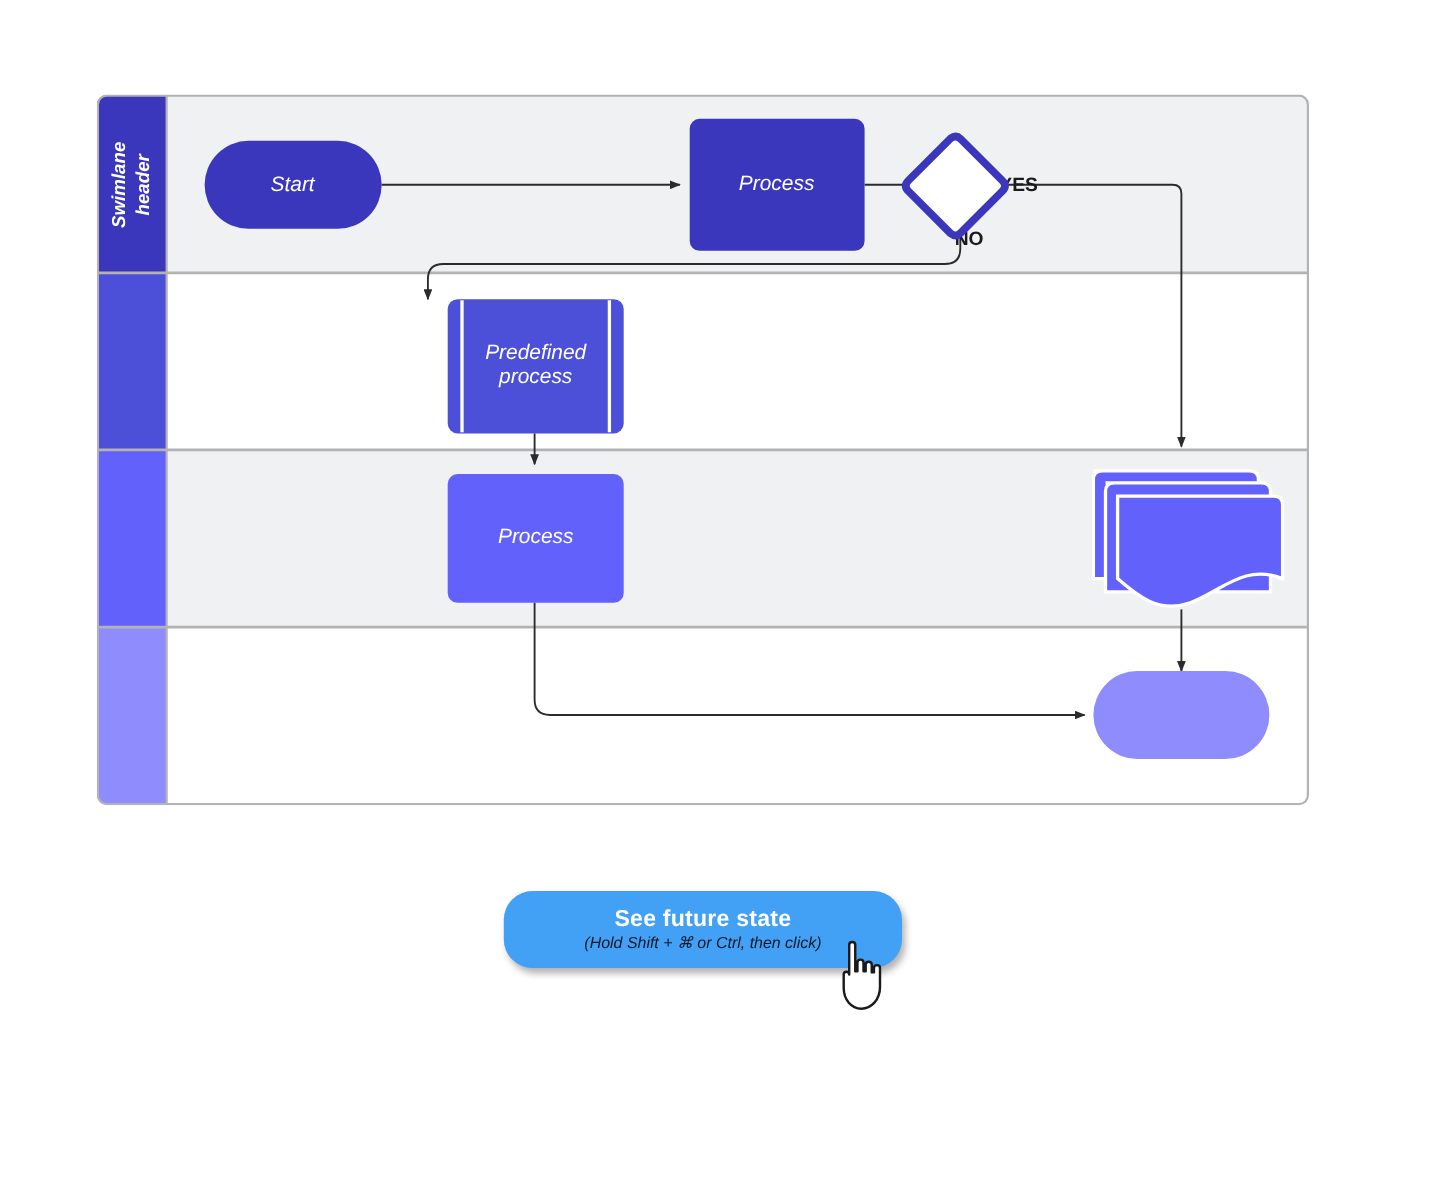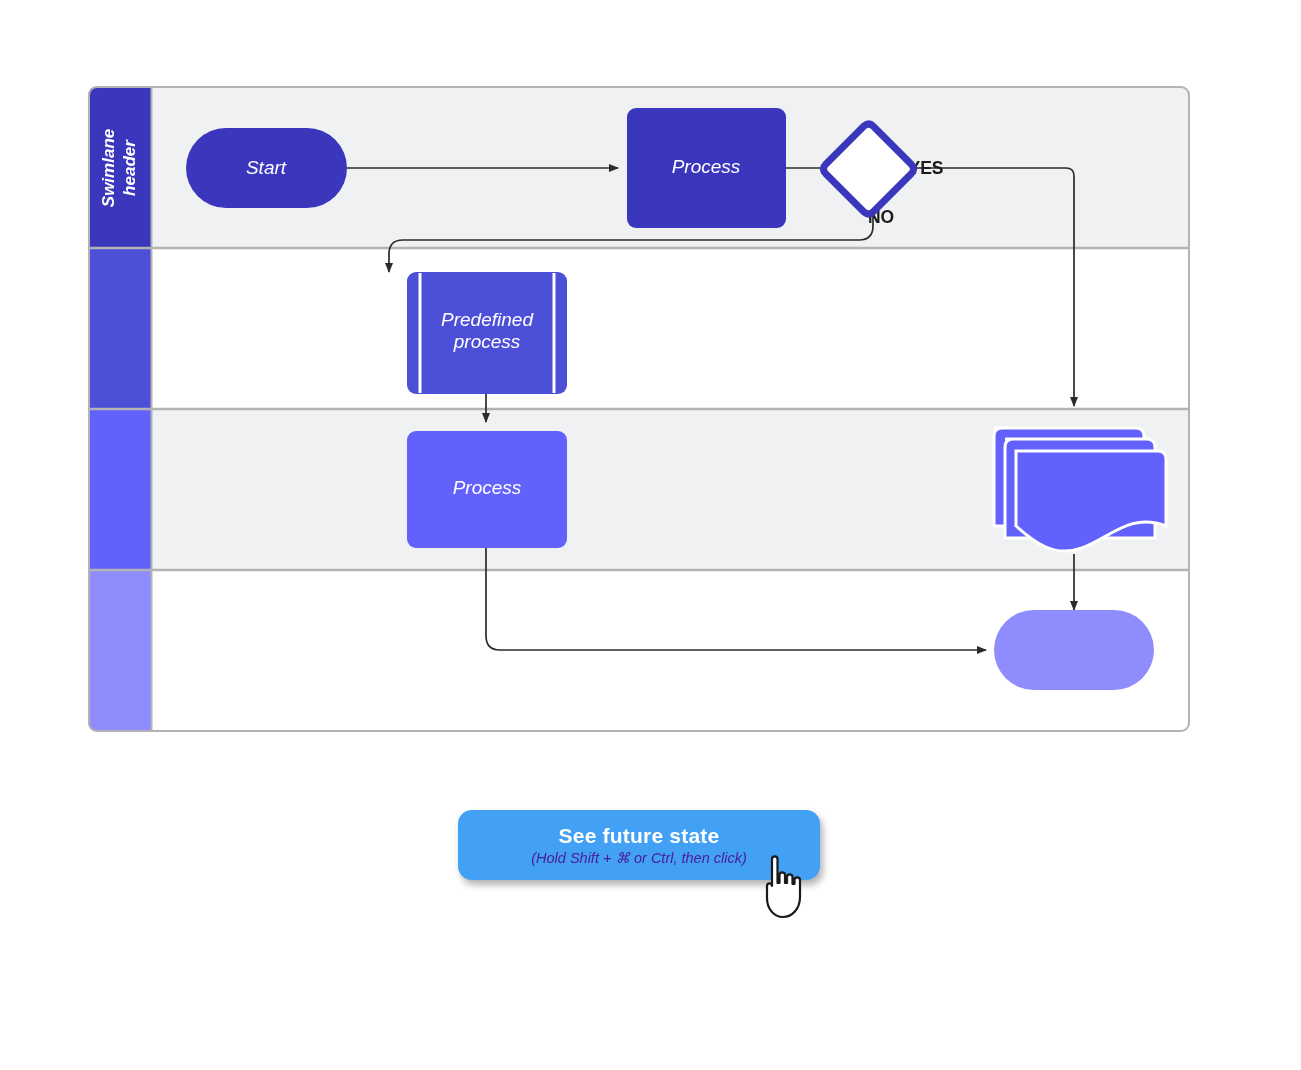--- a/index.html
+++ b/index.html
@@ -44,7 +44,7 @@
     width: 362px;
     height: 70px;
     background: #42a0f5;
-    border-radius: 14px;
+    border-radius: 26px;
     box-shadow: 3px 5px 7px rgba(0,0,0,0.30);
     display: flex;
     flex-direction: column;

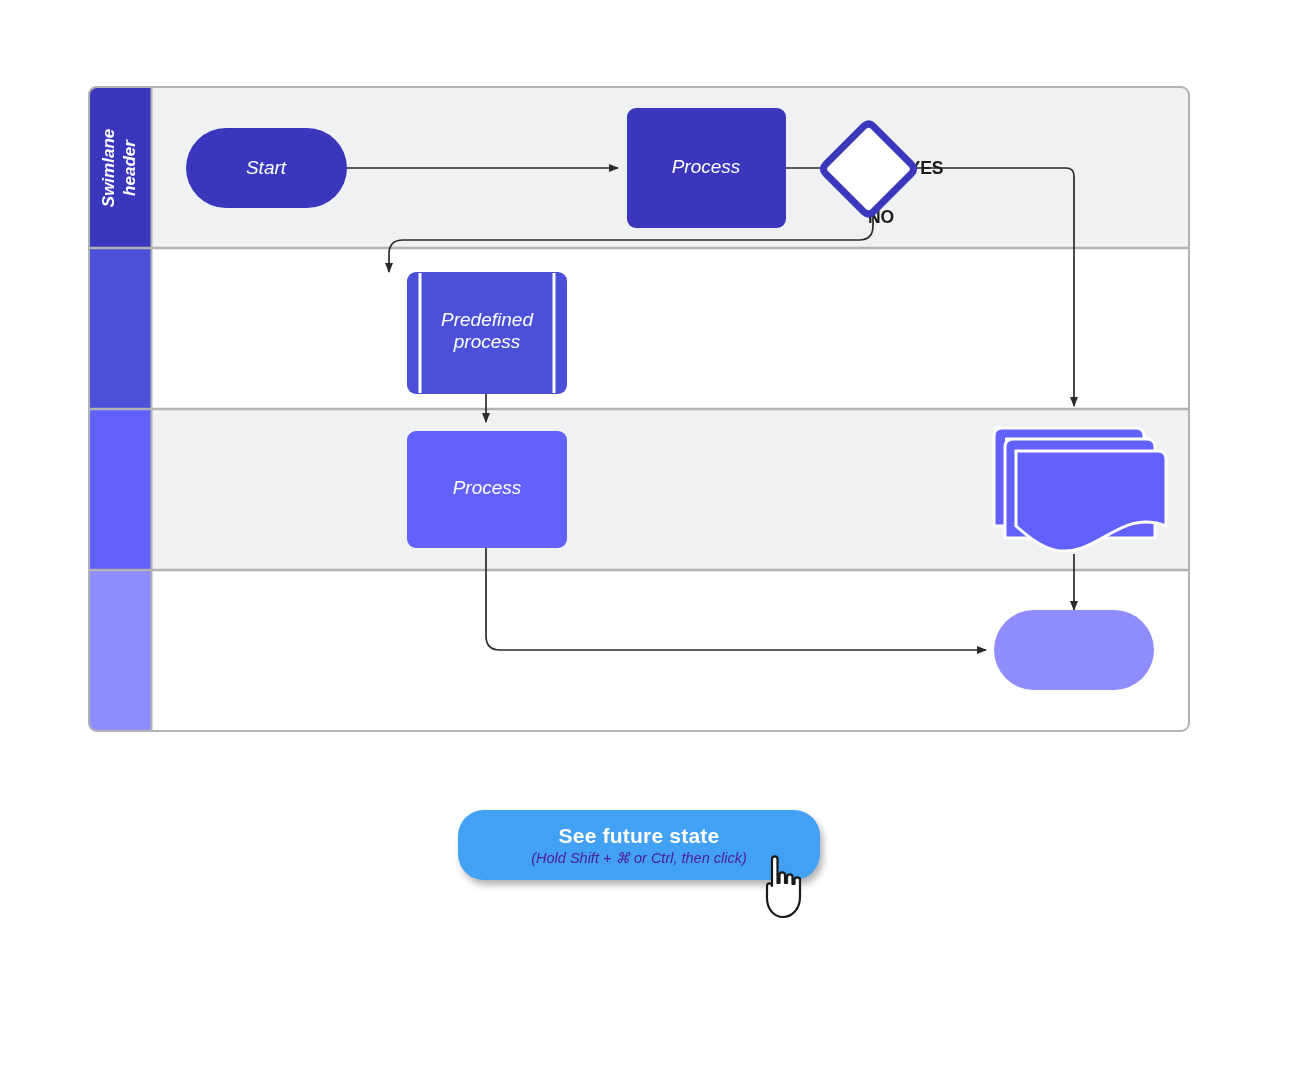--- a/index.html
+++ b/index.html
@@ -64,7 +64,7 @@
     font-family: "Liberation Sans", sans-serif;
   }
   .future-state-button .btn-sub {
-    color: #4c1d95;
+    color: #0f172a;
     font-size: 14.5px;
     font-style: italic;
     line-height: 19px;

